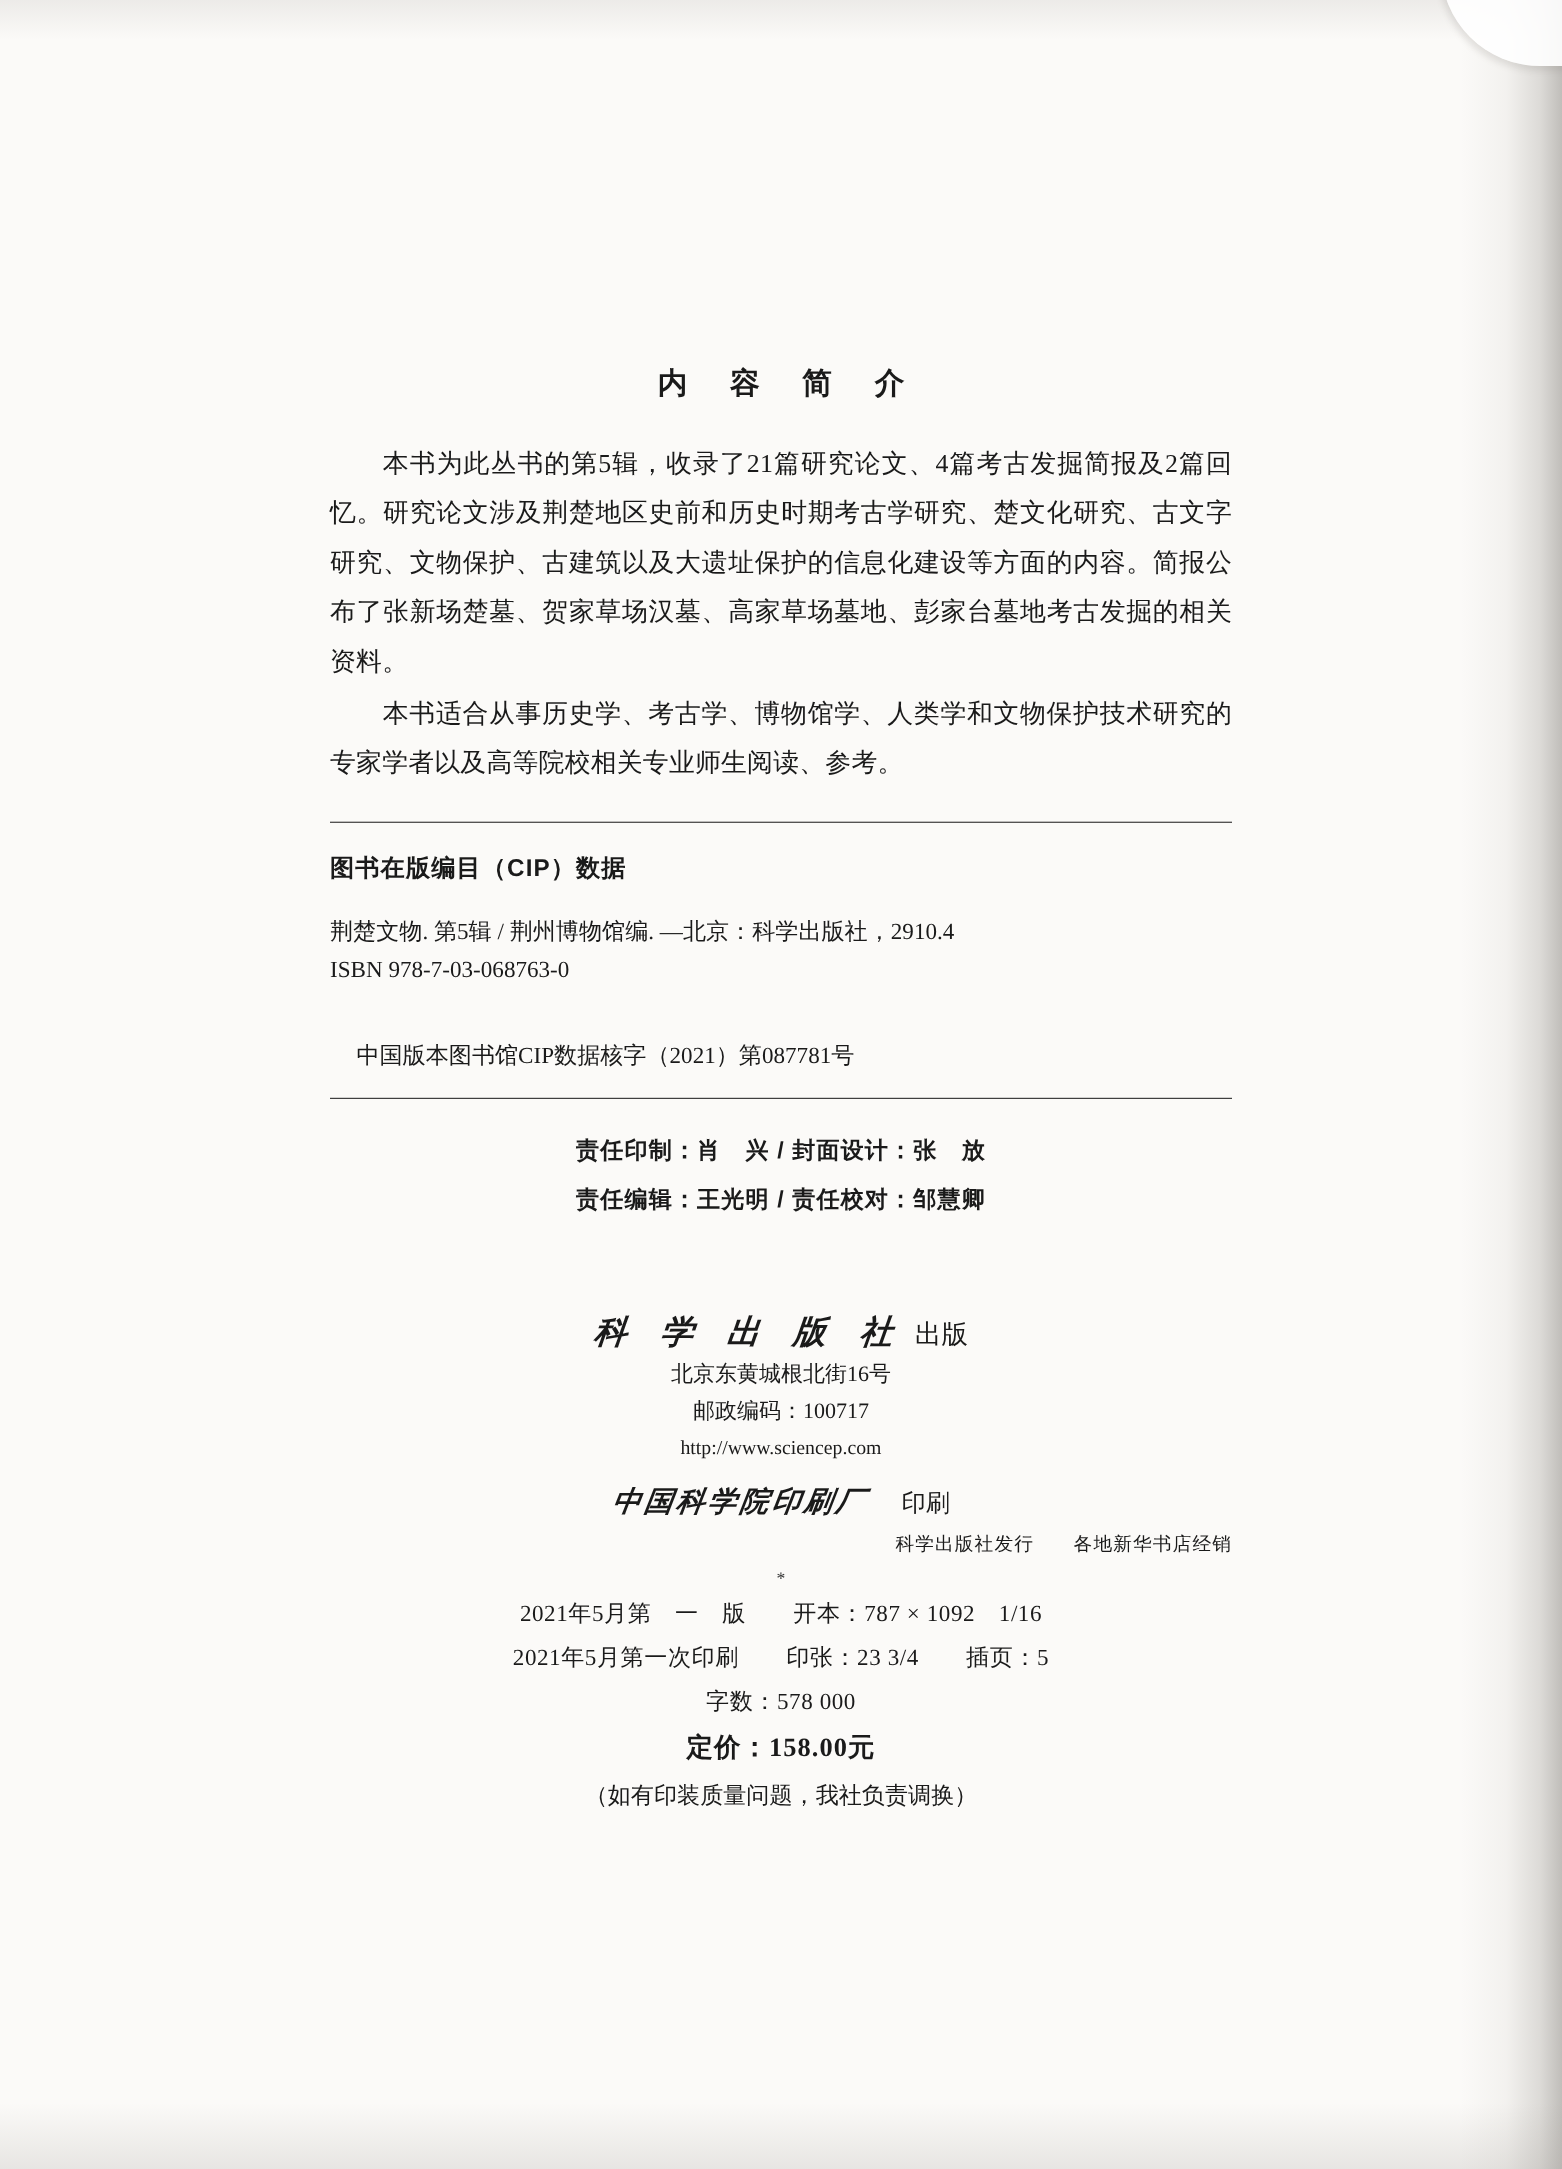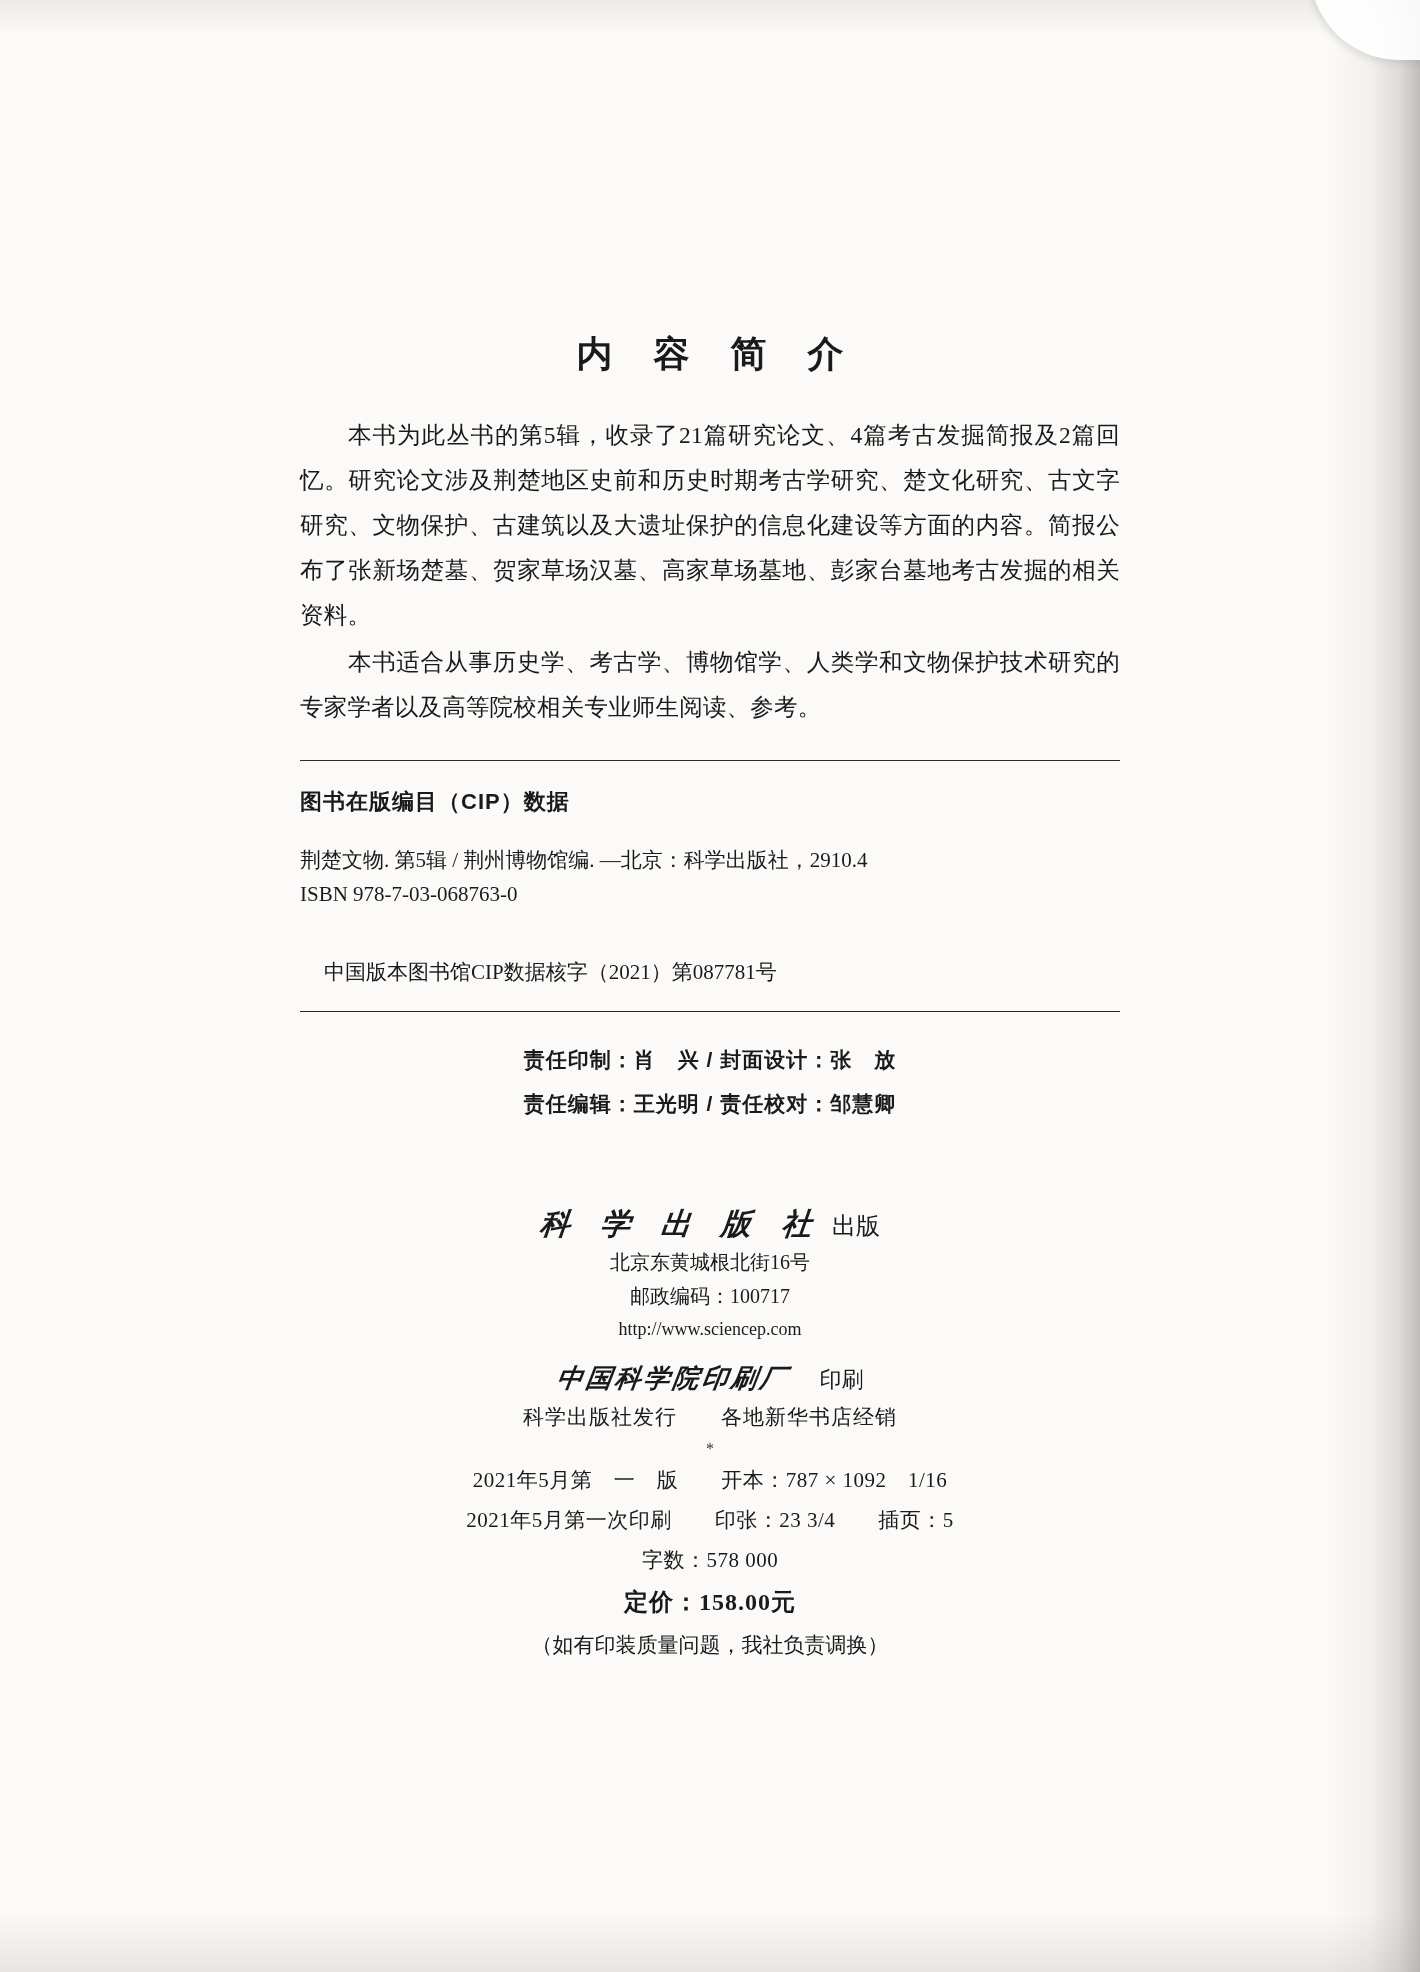--- a/index.html
+++ b/index.html
@@ -57,7 +57,7 @@
 
   .section-title {
     text-align: center;
-    font-size: 36px;
+    font-size: 27px;
     font-weight: bold;
     letter-spacing: 16px;
     text-indent: 16px;

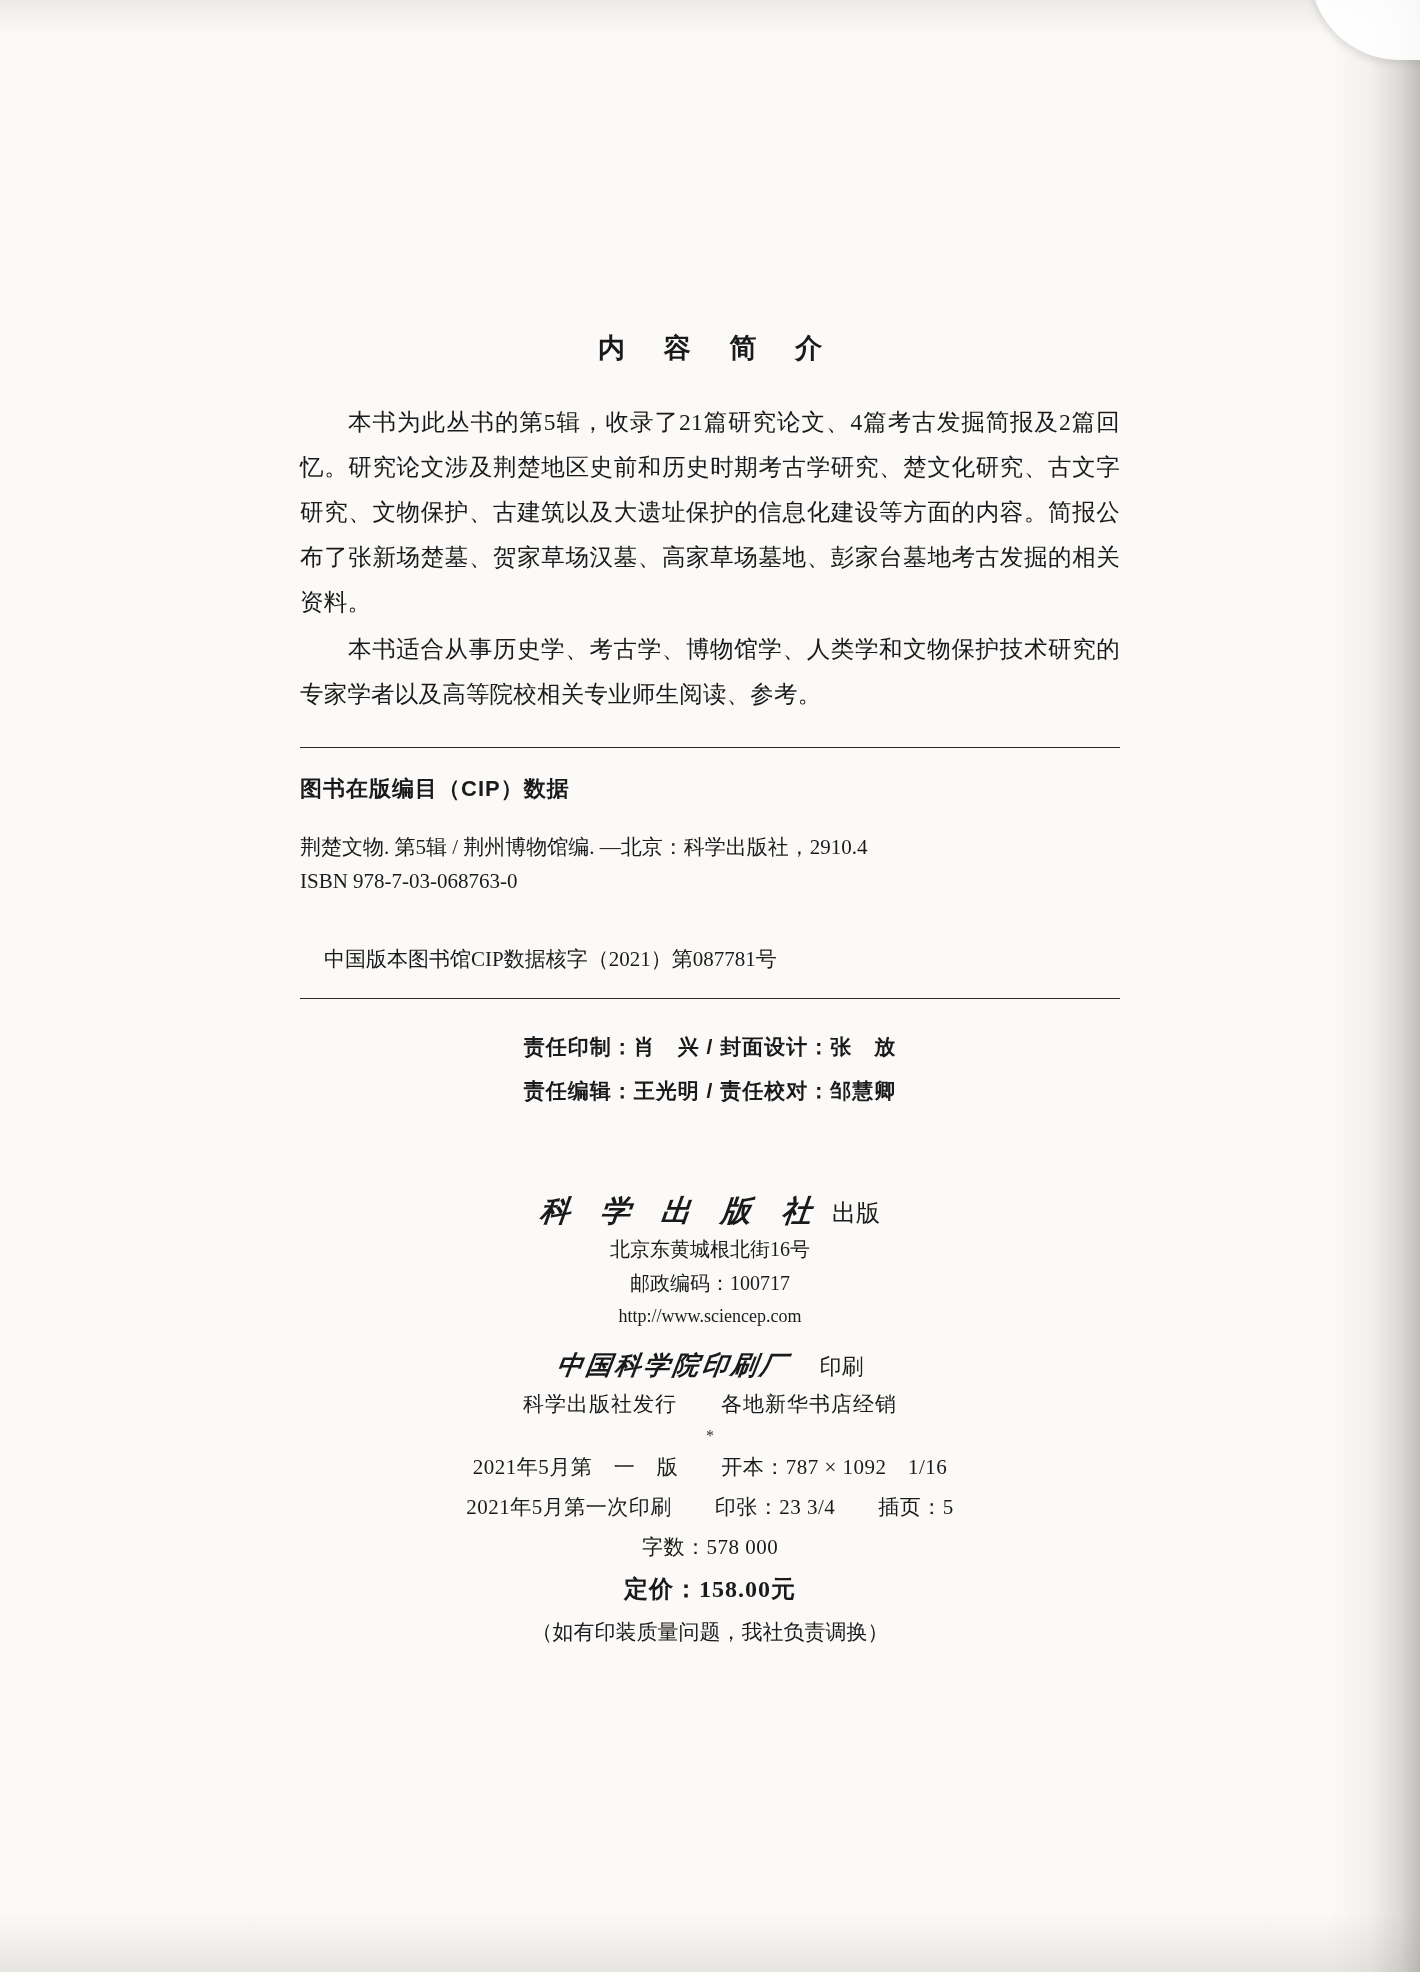--- a/index.html
+++ b/index.html
@@ -179,8 +179,8 @@
     margin-left: 19px;
   }
   .distrib {
-    text-align: center;
-    font-size: 21px;
+    text-align: right;
+    font-size: 17px;
     line-height: 42px;
     letter-spacing: 1px;
   }

